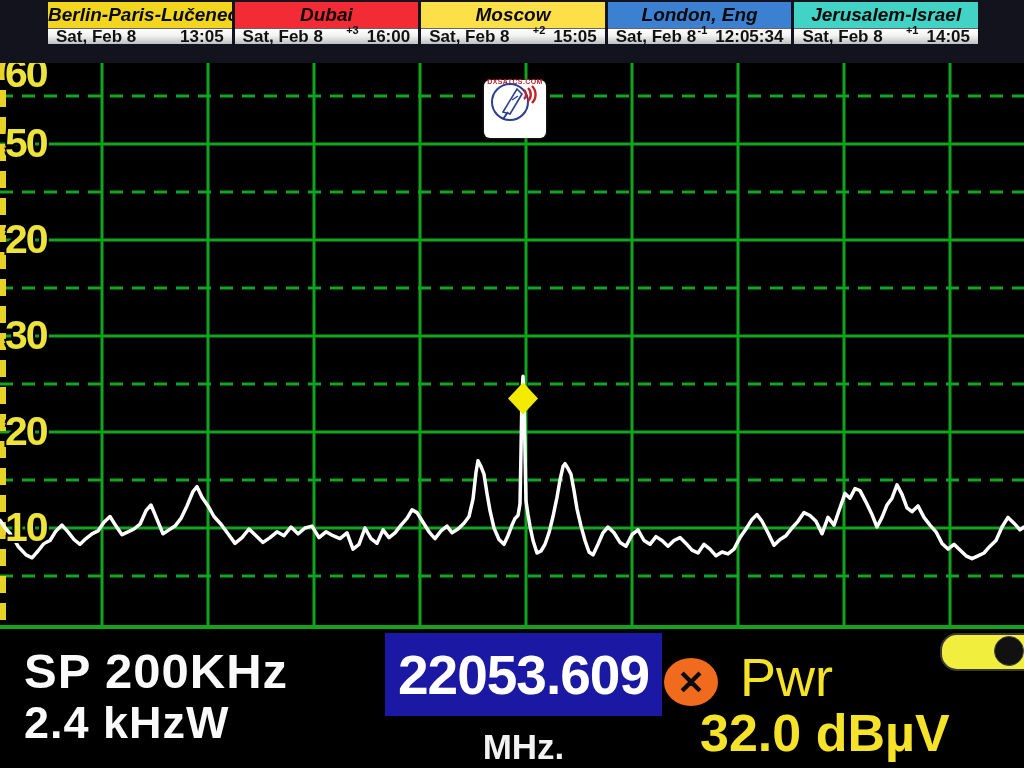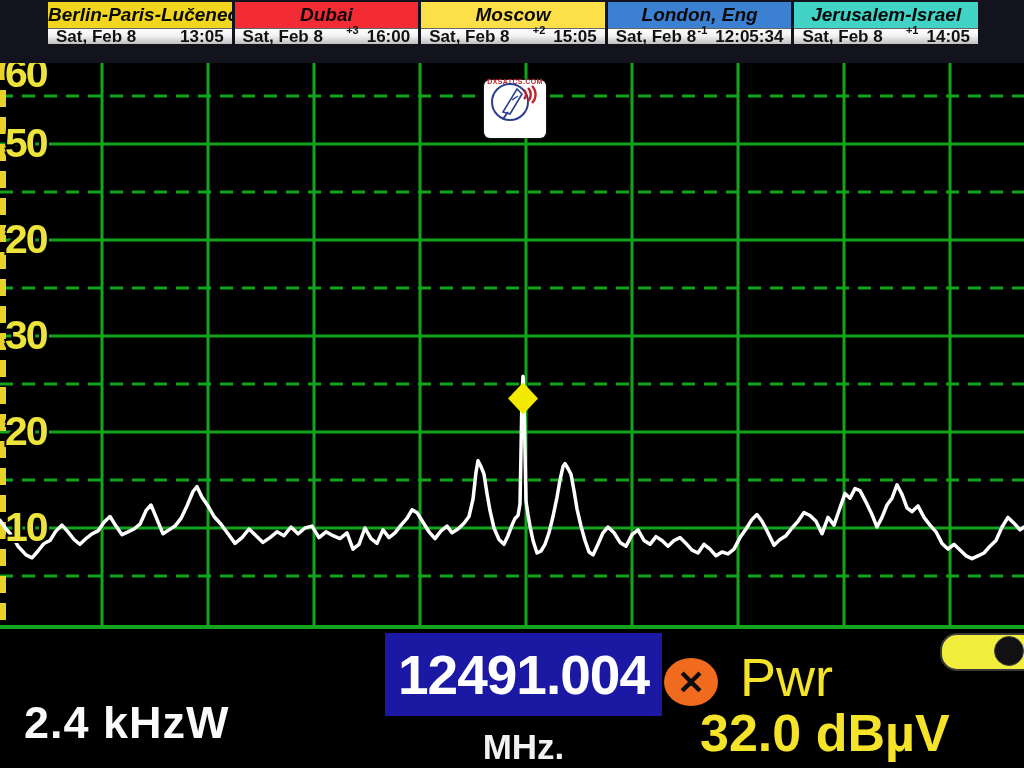--- a/index.html
+++ b/index.html
@@ -150,6 +150,7 @@
     </div>
 
   <div class="bottom">
+    <div class="sp-line1">SP 200KHz</div>
     <div class="sp-line2">2.4 kHzW</div>
     <div class="freq-box">
       <span class="freq-val">12491.004</span>

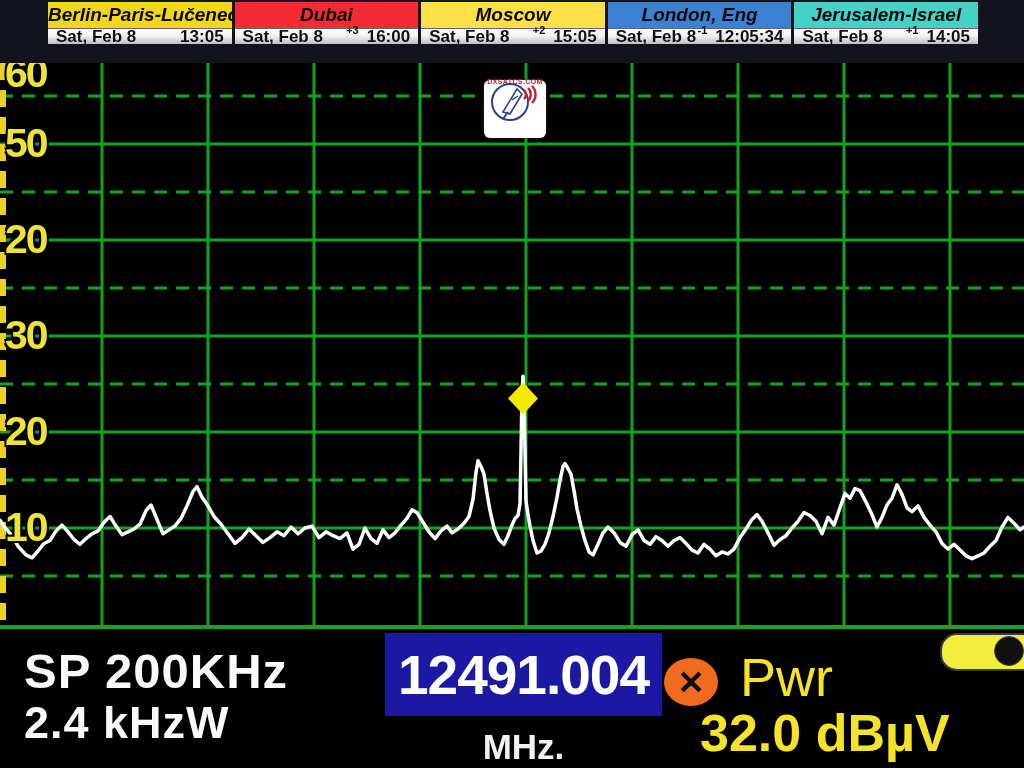--- a/index.html
+++ b/index.html
@@ -153,7 +153,7 @@
     <div class="sp-line1">SP 200KHz</div>
     <div class="sp-line2">2.4 kHzW</div>
     <div class="freq-box">
-      <span class="freq-val">12491.004</span>
+      <span class="freq-val">22053.609</span>
     </div>
     <div class="freq-unit">MHz.</div>
     <div class="x-icon">✕</div>

